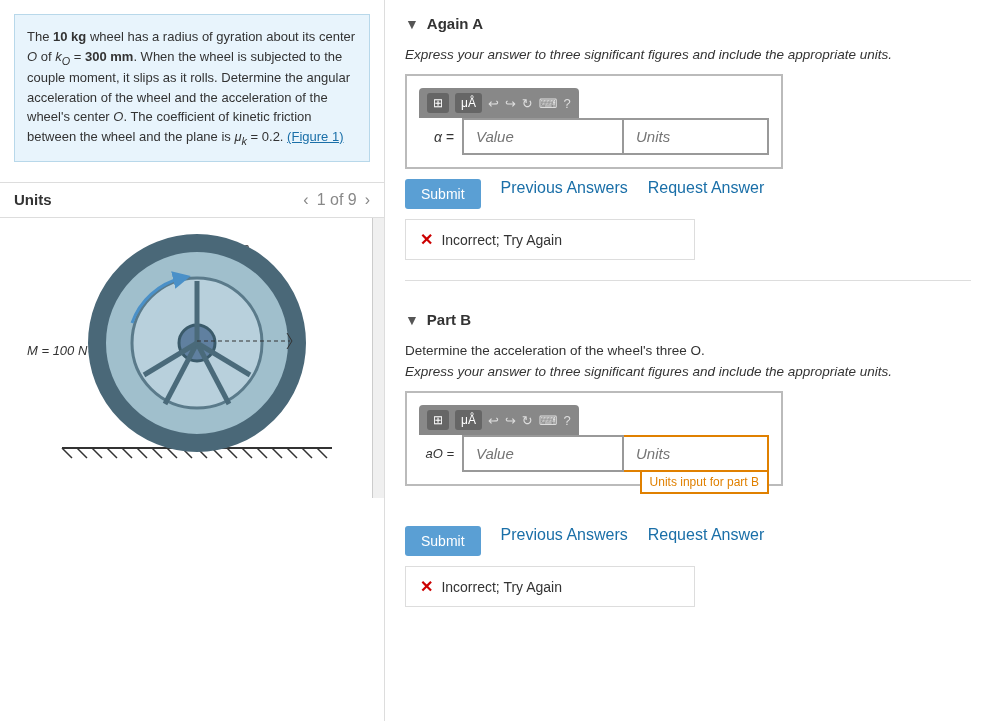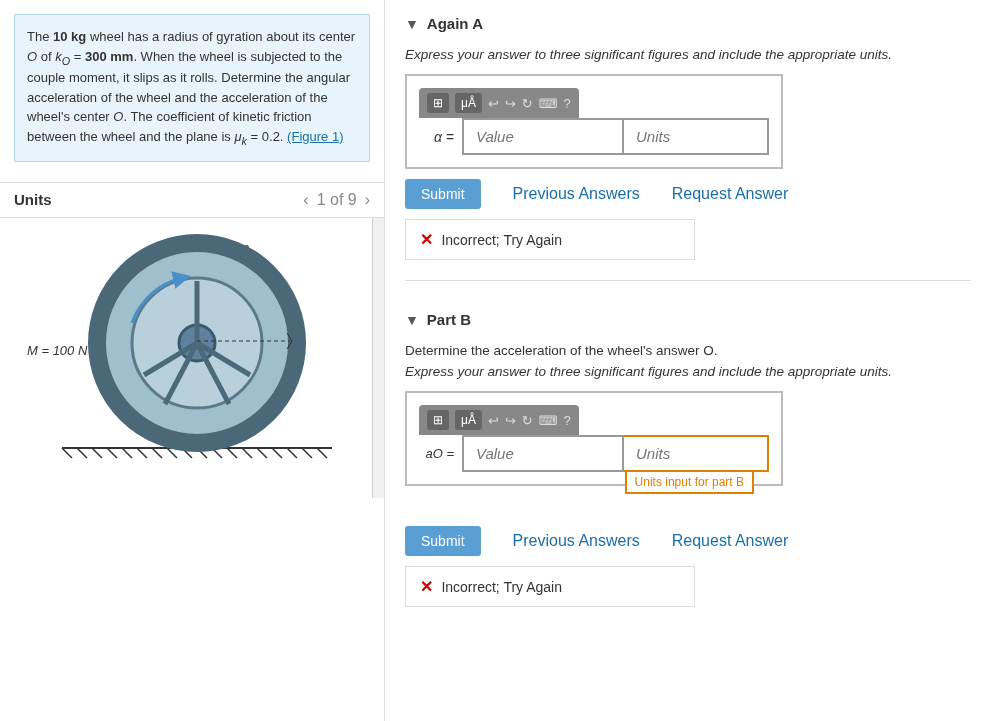--- a/index.html
+++ b/index.html
@@ -29,7 +29,7 @@
     .value-input { border: 2px solid #999; padding: 8px 12px; font-size: 15px; color: #aaa; font-style: italic; width: 162px; outline: none; }
     .units-input { border: 2px solid #e08000; padding: 8px 12px; font-size: 15px; color: #aaa; font-style: italic; width: 145px; outline: none; border-left: none; }
     .units-input-normal { border: 2px solid #999; padding: 8px 12px; font-size: 15px; color: #aaa; font-style: italic; width: 145px; outline: none; border-left: none; }
-    .action-row { display: flex; align-items: center; gap: 12px; margin-bottom: 10px; }
+    .action-row { display: flex; align-items: flex-start; gap: 0; margin-bottom: 10px; }
     .submit-btn { background: #5a9fd4; color: white; border: none; padding: 7px 16px; border-radius: 3px; cursor: pointer; font-size: 14px; }
     .link-btn { color: #1a6fa8; text-decoration: none; font-size: 16px; cursor: pointer; background: none; border: none; padding-left: 20px; }
     .error-box { border: 1px solid #ddd; padding: 10px 14px; display: flex; align-items: center; gap: 8px; font-size: 14px; background: #fff; max-width: 290px; }

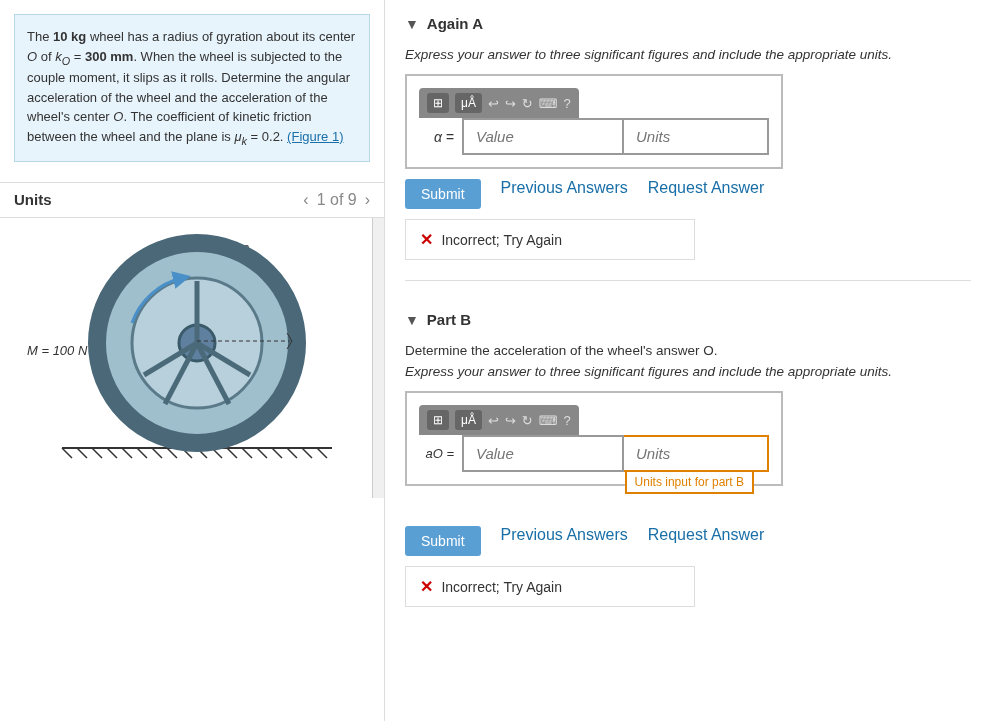--- a/index.html
+++ b/index.html
@@ -175,7 +175,7 @@
         <span class="collapse-arrow">▼</span>
         <span class="part-title">Part B</span>
       </div>
-      <p class="part-description">Determine the acceleration of the wheel's answer O.</p>
+      <p class="part-description">Determine the acceleration of the wheel's three O.</p>
       <p class="part-instruction">Express your answer to three significant figures and include the appropriate units.</p>
 
       

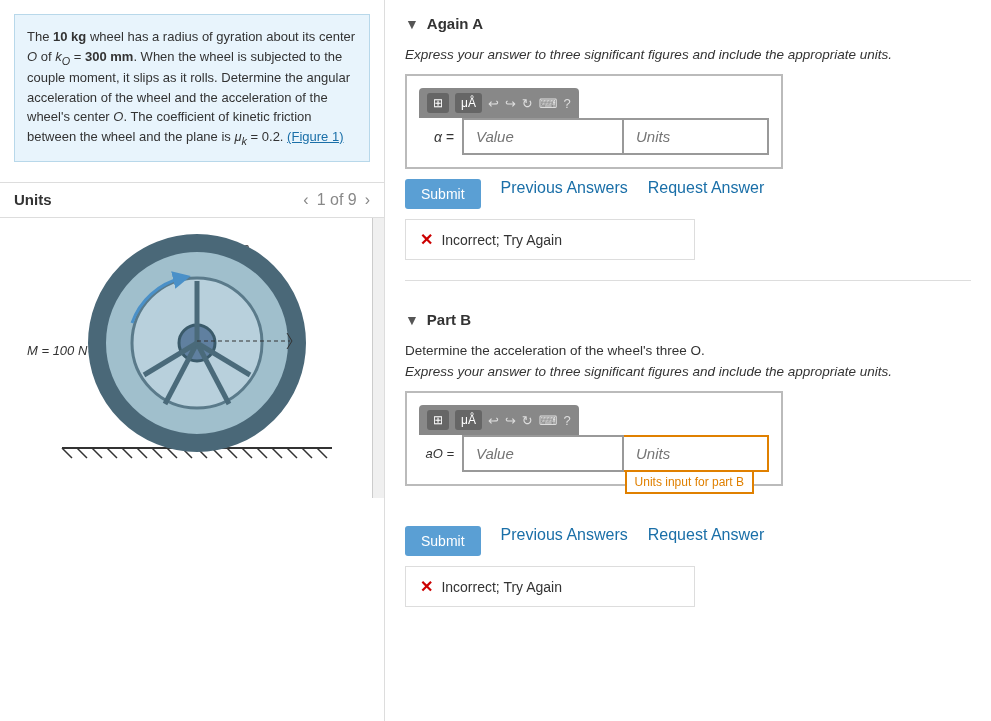--- a/index.html
+++ b/index.html
@@ -35,7 +35,7 @@
     .error-box { border: 1px solid #ddd; padding: 10px 14px; display: flex; align-items: center; gap: 8px; font-size: 14px; background: #fff; max-width: 290px; }
     .error-x { color: #cc0000; font-size: 16px; font-weight: bold; }
     .divider { border: none; border-top: 1px solid #ddd; margin: 10px 0 15px 0; }
-    .tooltip-box { position: absolute; background: white; border: 2px solid #e08000; padding: 3px 8px; font-size: 12px; color: #e08000; bottom: -22px; right: 15px; white-space: nowrap; z-index: 10; }
+    .tooltip-box { position: absolute; background: white; border: 2px solid #e08000; padding: 3px 8px; font-size: 12px; color: #e08000; bottom: -22px; right: 0; white-space: nowrap; z-index: 10; }
     .units-wrapper { position: relative; display: inline-block; }
     .scrollbar-area { position: relative; }
     .left-scroll { position: absolute; right: 0; top: 0; width: 12px; background: #f0f0f0; border-left: 1px solid #ccc; height: 100%; }

